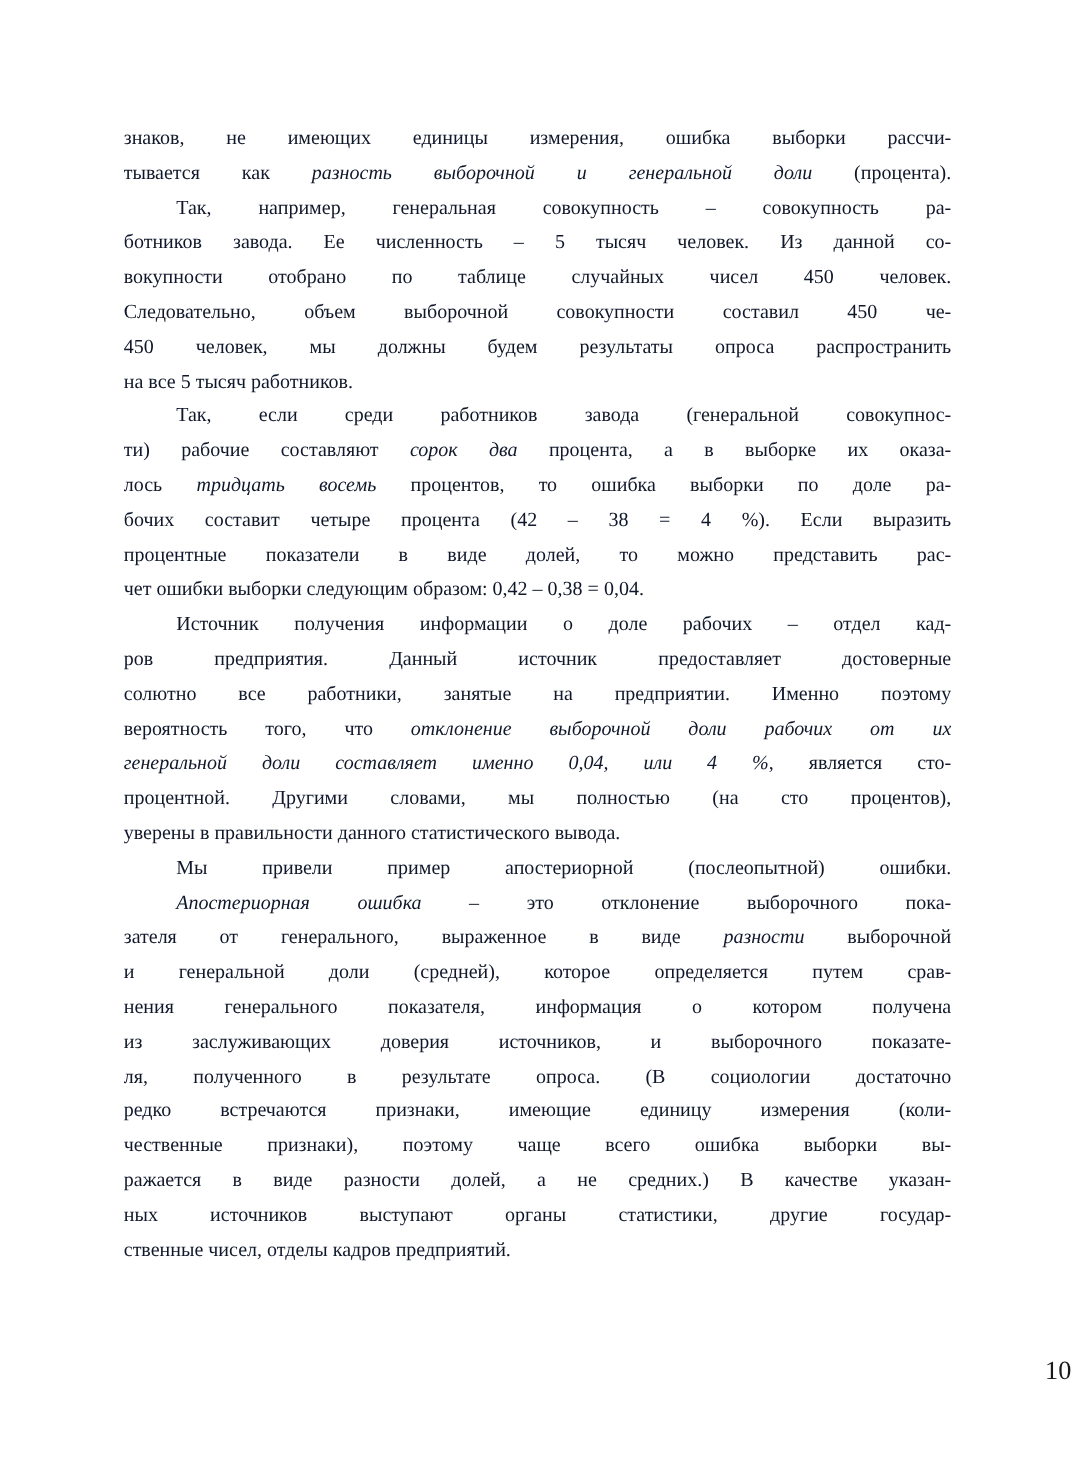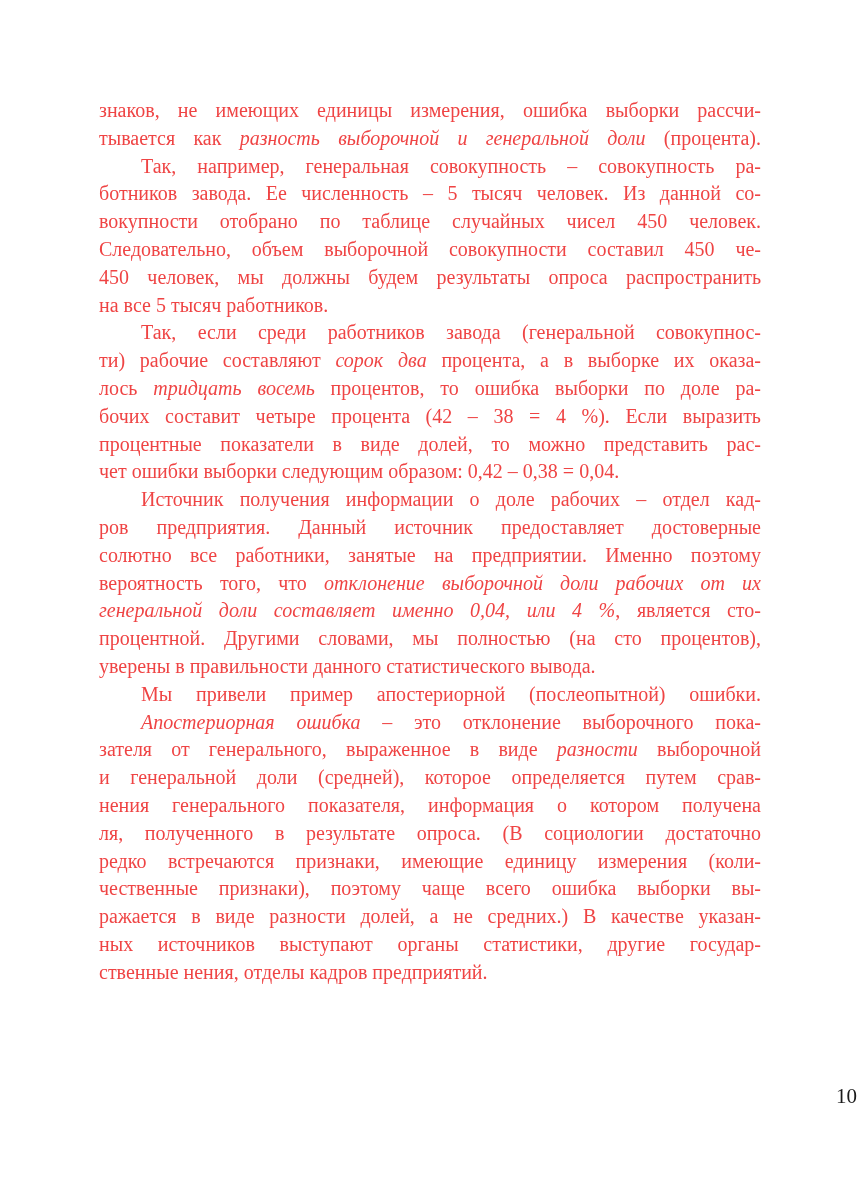--- a/index.html
+++ b/index.html
@@ -26,8 +26,8 @@
     left: 99px;
     top: 97px;
     width: 662px;
-    color: #ef4444;
-    font-size: 20px;
+    color: #0f172a;
+    font-size: 16px;
     line-height: 27.8px;
   }
   .line {

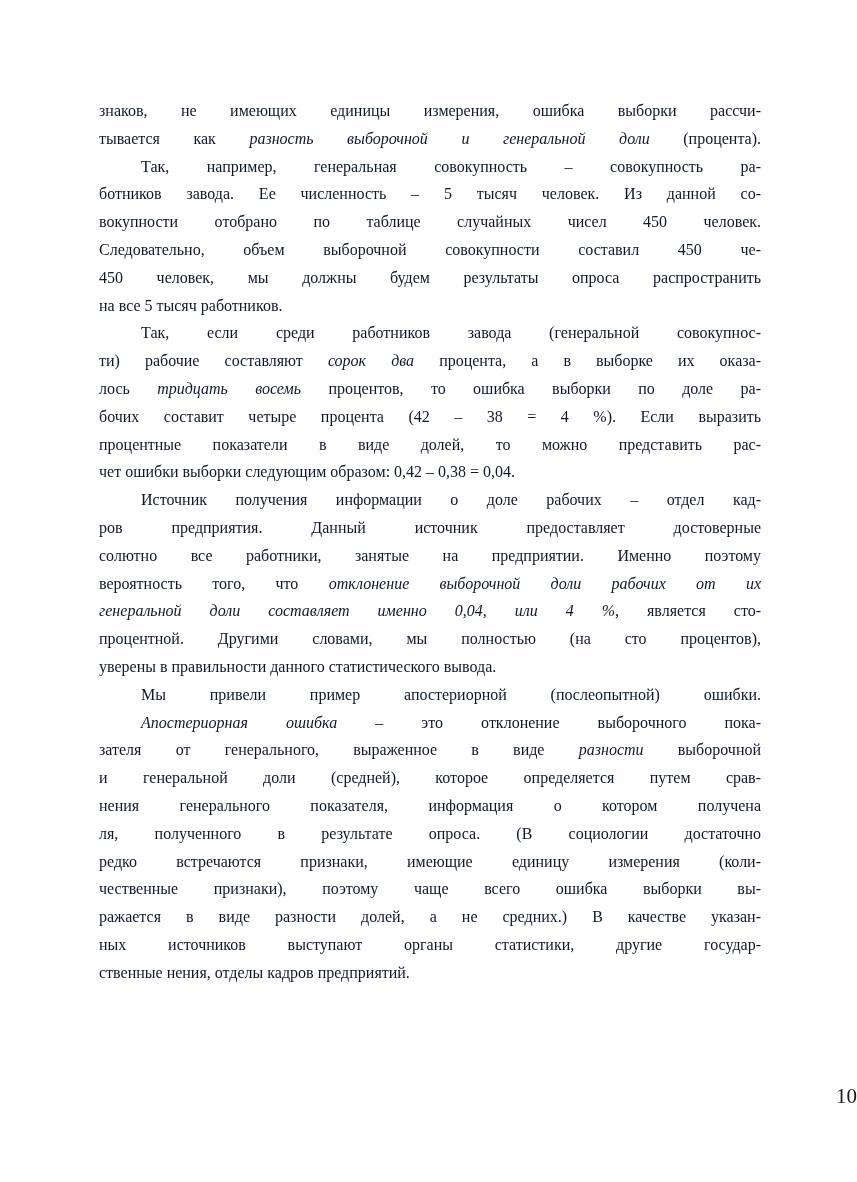--- a/index.html
+++ b/index.html
@@ -88,6 +88,7 @@
       <div class="line"><span>зателя от генерального, выраженное в виде </span><span class="it">разности</span><span> выборочной</span></div>
       <div class="line"><span>и генеральной доли (средней), которое определяется путем срав-</span></div>
       <div class="line"><span>нения генерального показателя, информация о котором получена</span></div>
+      <div class="line"><span>из заслуживающих доверия источников, и выборочного показате-</span></div>
       <div class="line"><span>ля, полученного в результате опроса. (В социологии достаточно</span></div>
       <div class="line"><span>редко встречаются признаки, имеющие единицу измерения (коли-</span></div>
       <div class="line"><span>чественные признаки), поэтому чаще всего ошибка выборки вы-</span></div>

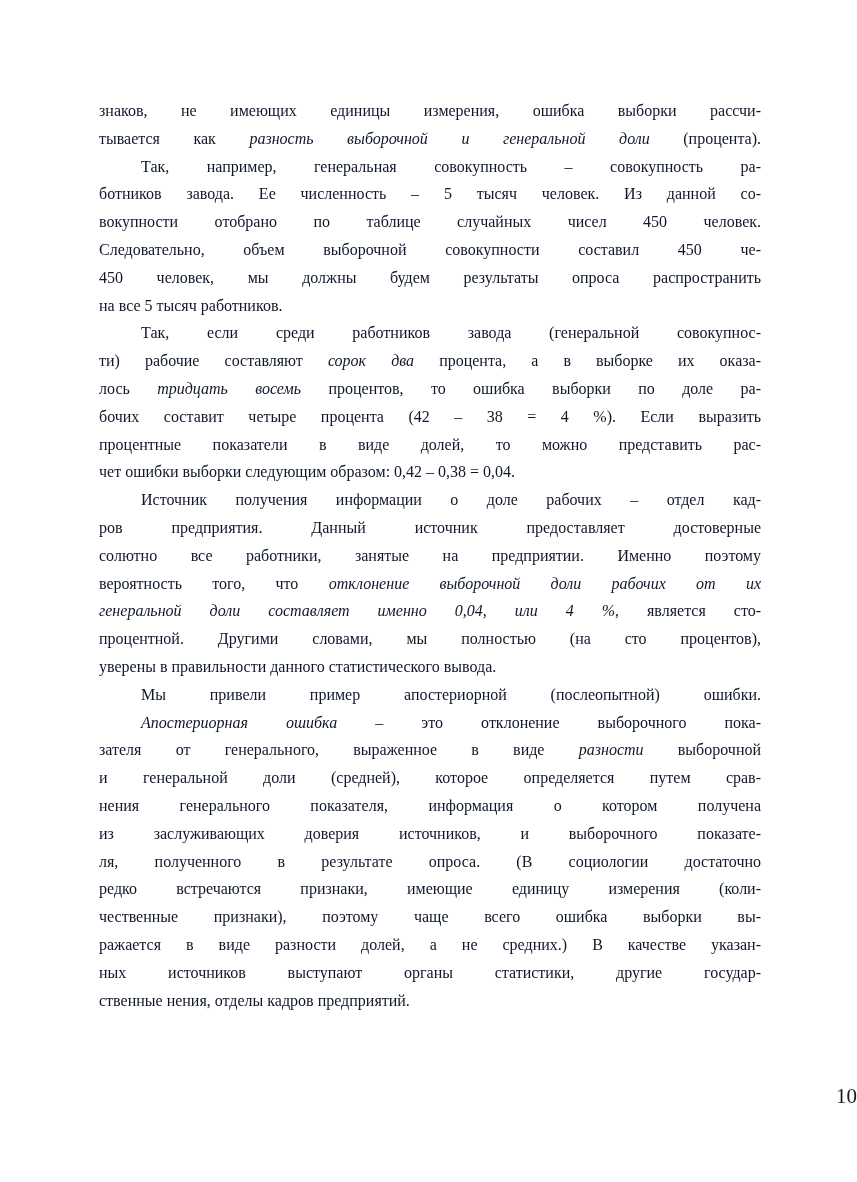--- a/index.html
+++ b/index.html
@@ -94,7 +94,7 @@
       <div class="line"><span>чественные признаки), поэтому чаще всего ошибка выборки вы-</span></div>
       <div class="line"><span>ражается в виде разности долей, а не средних.) В качестве указан-</span></div>
       <div class="line"><span>ных источников выступают органы статистики, другие государ-</span></div>
-      <div class="line parlast"><span>ственные нения, отделы кадров предприятий.</span></div>
+      <div class="line parlast"><span>ственные чисел, отделы кадров предприятий.</span></div>
     </div>
   <div class="pagenum">10</div>
 </div>

